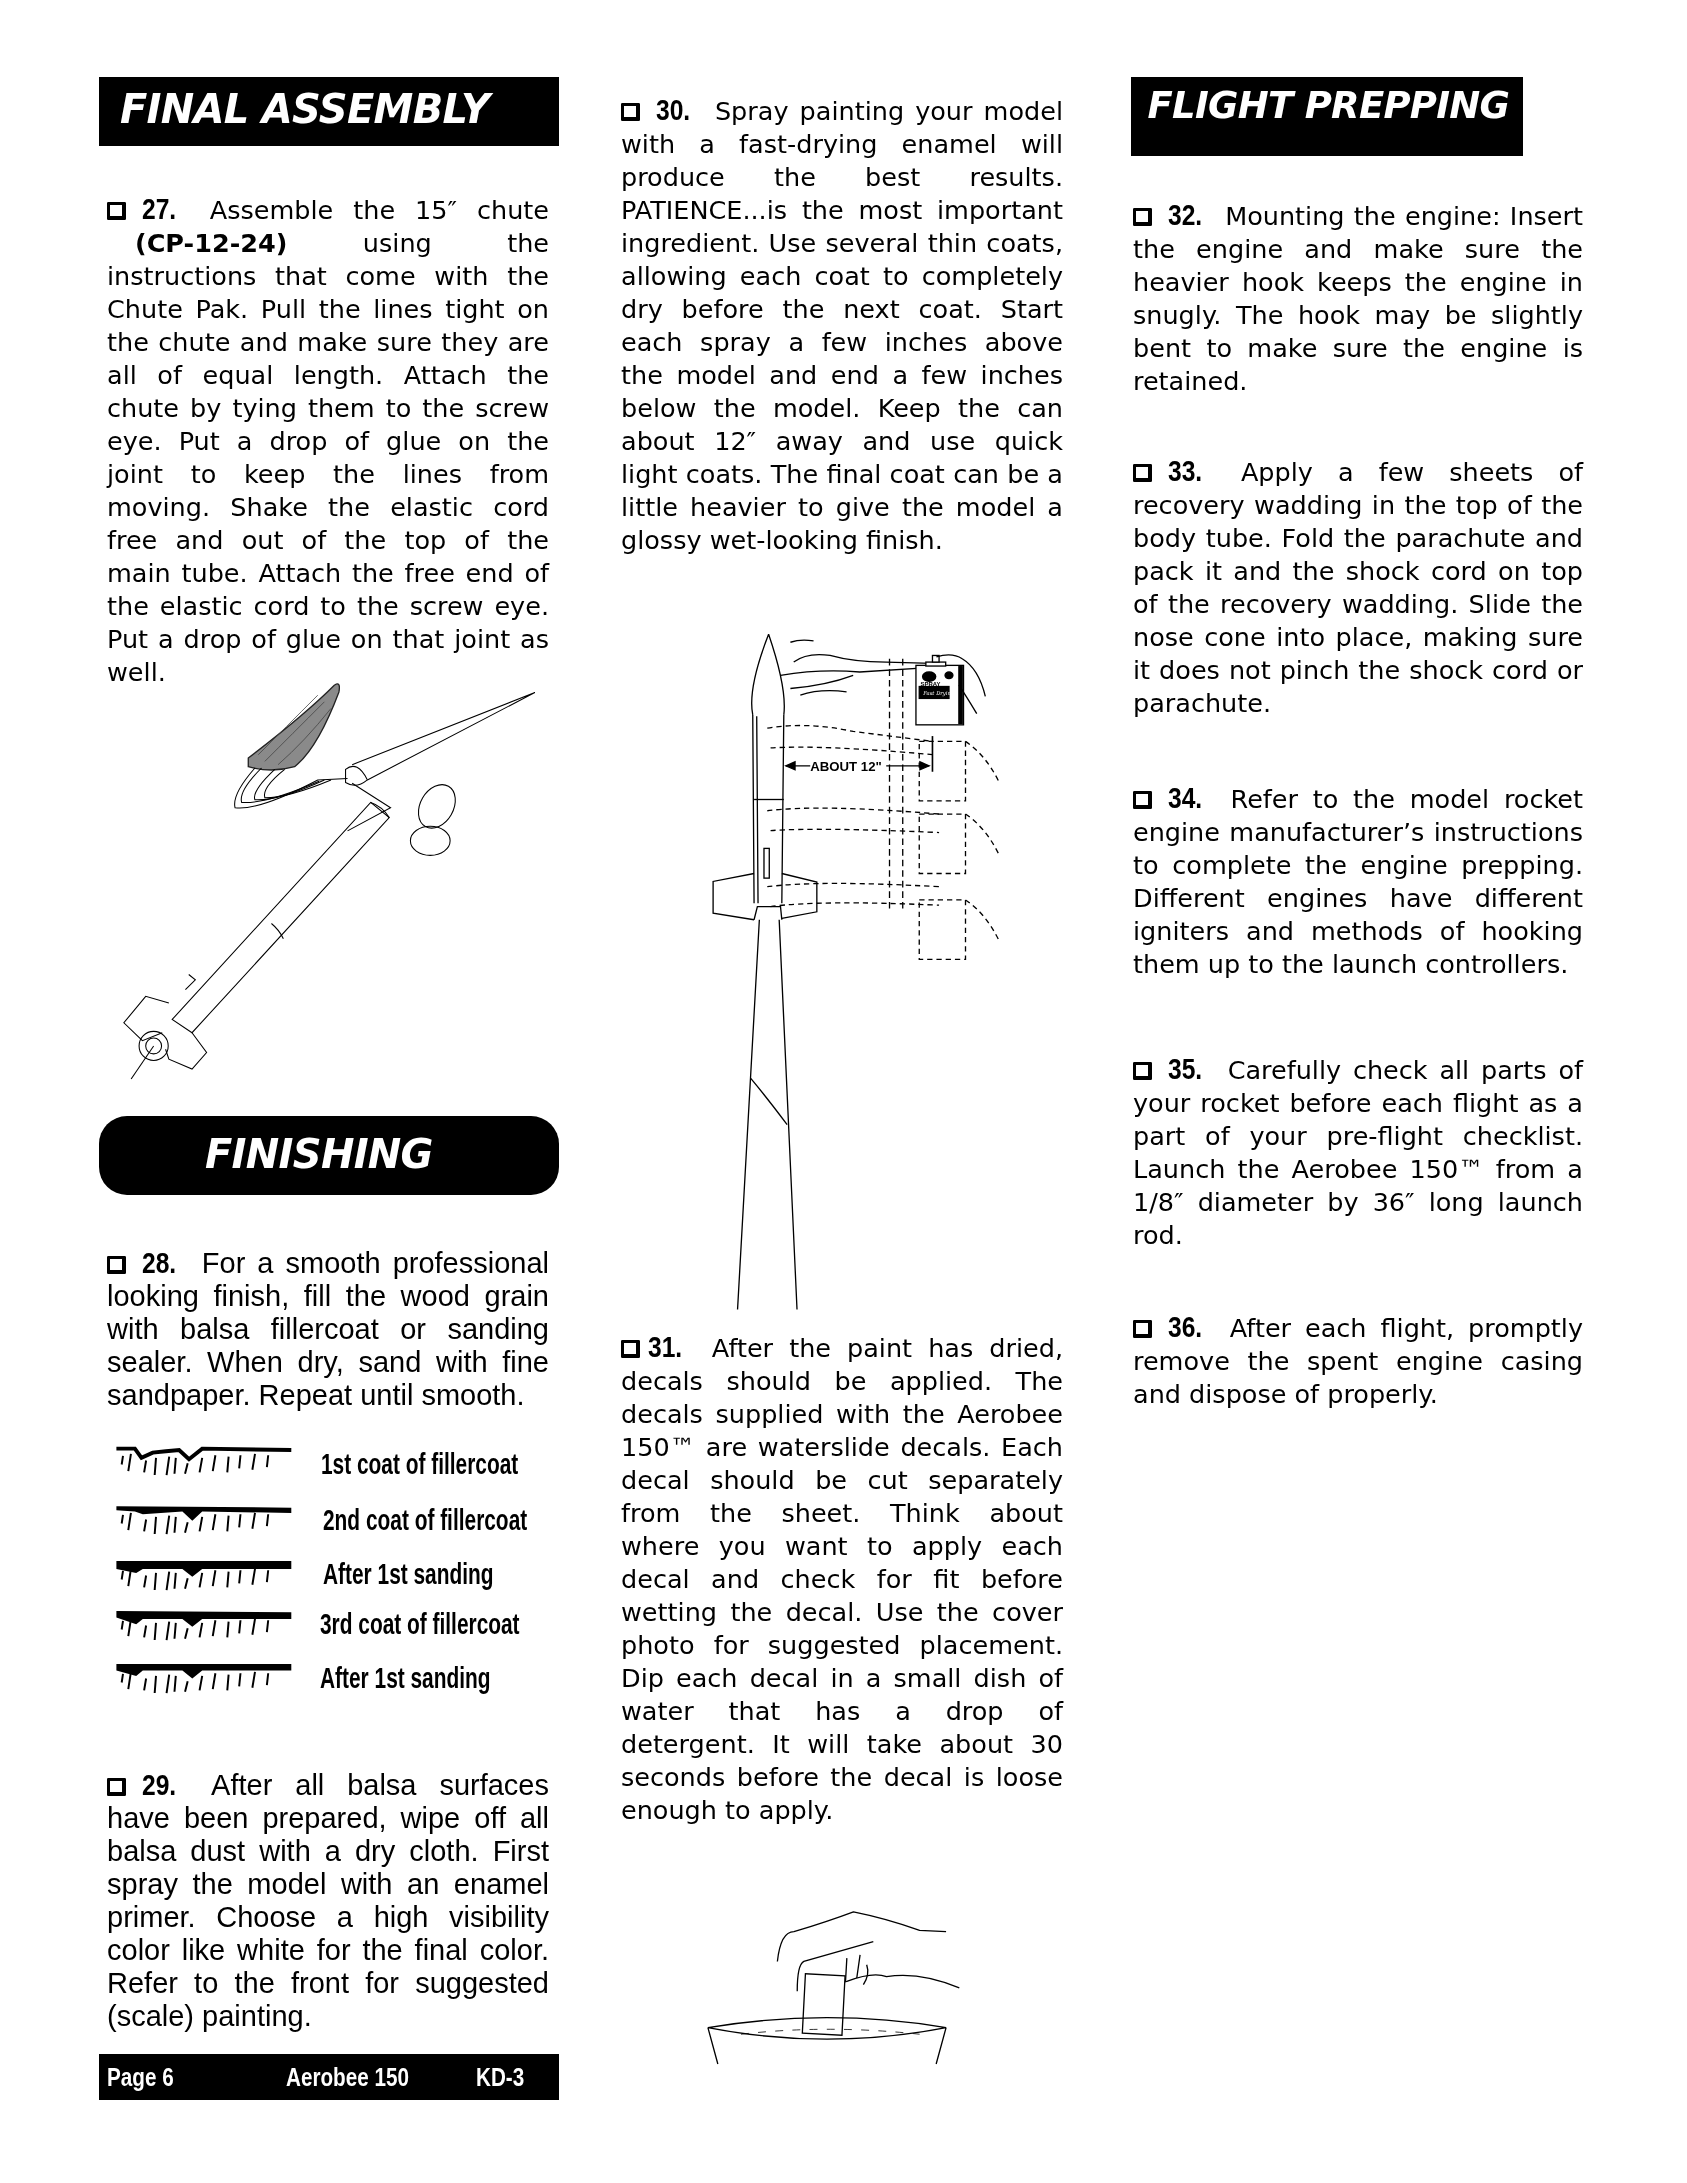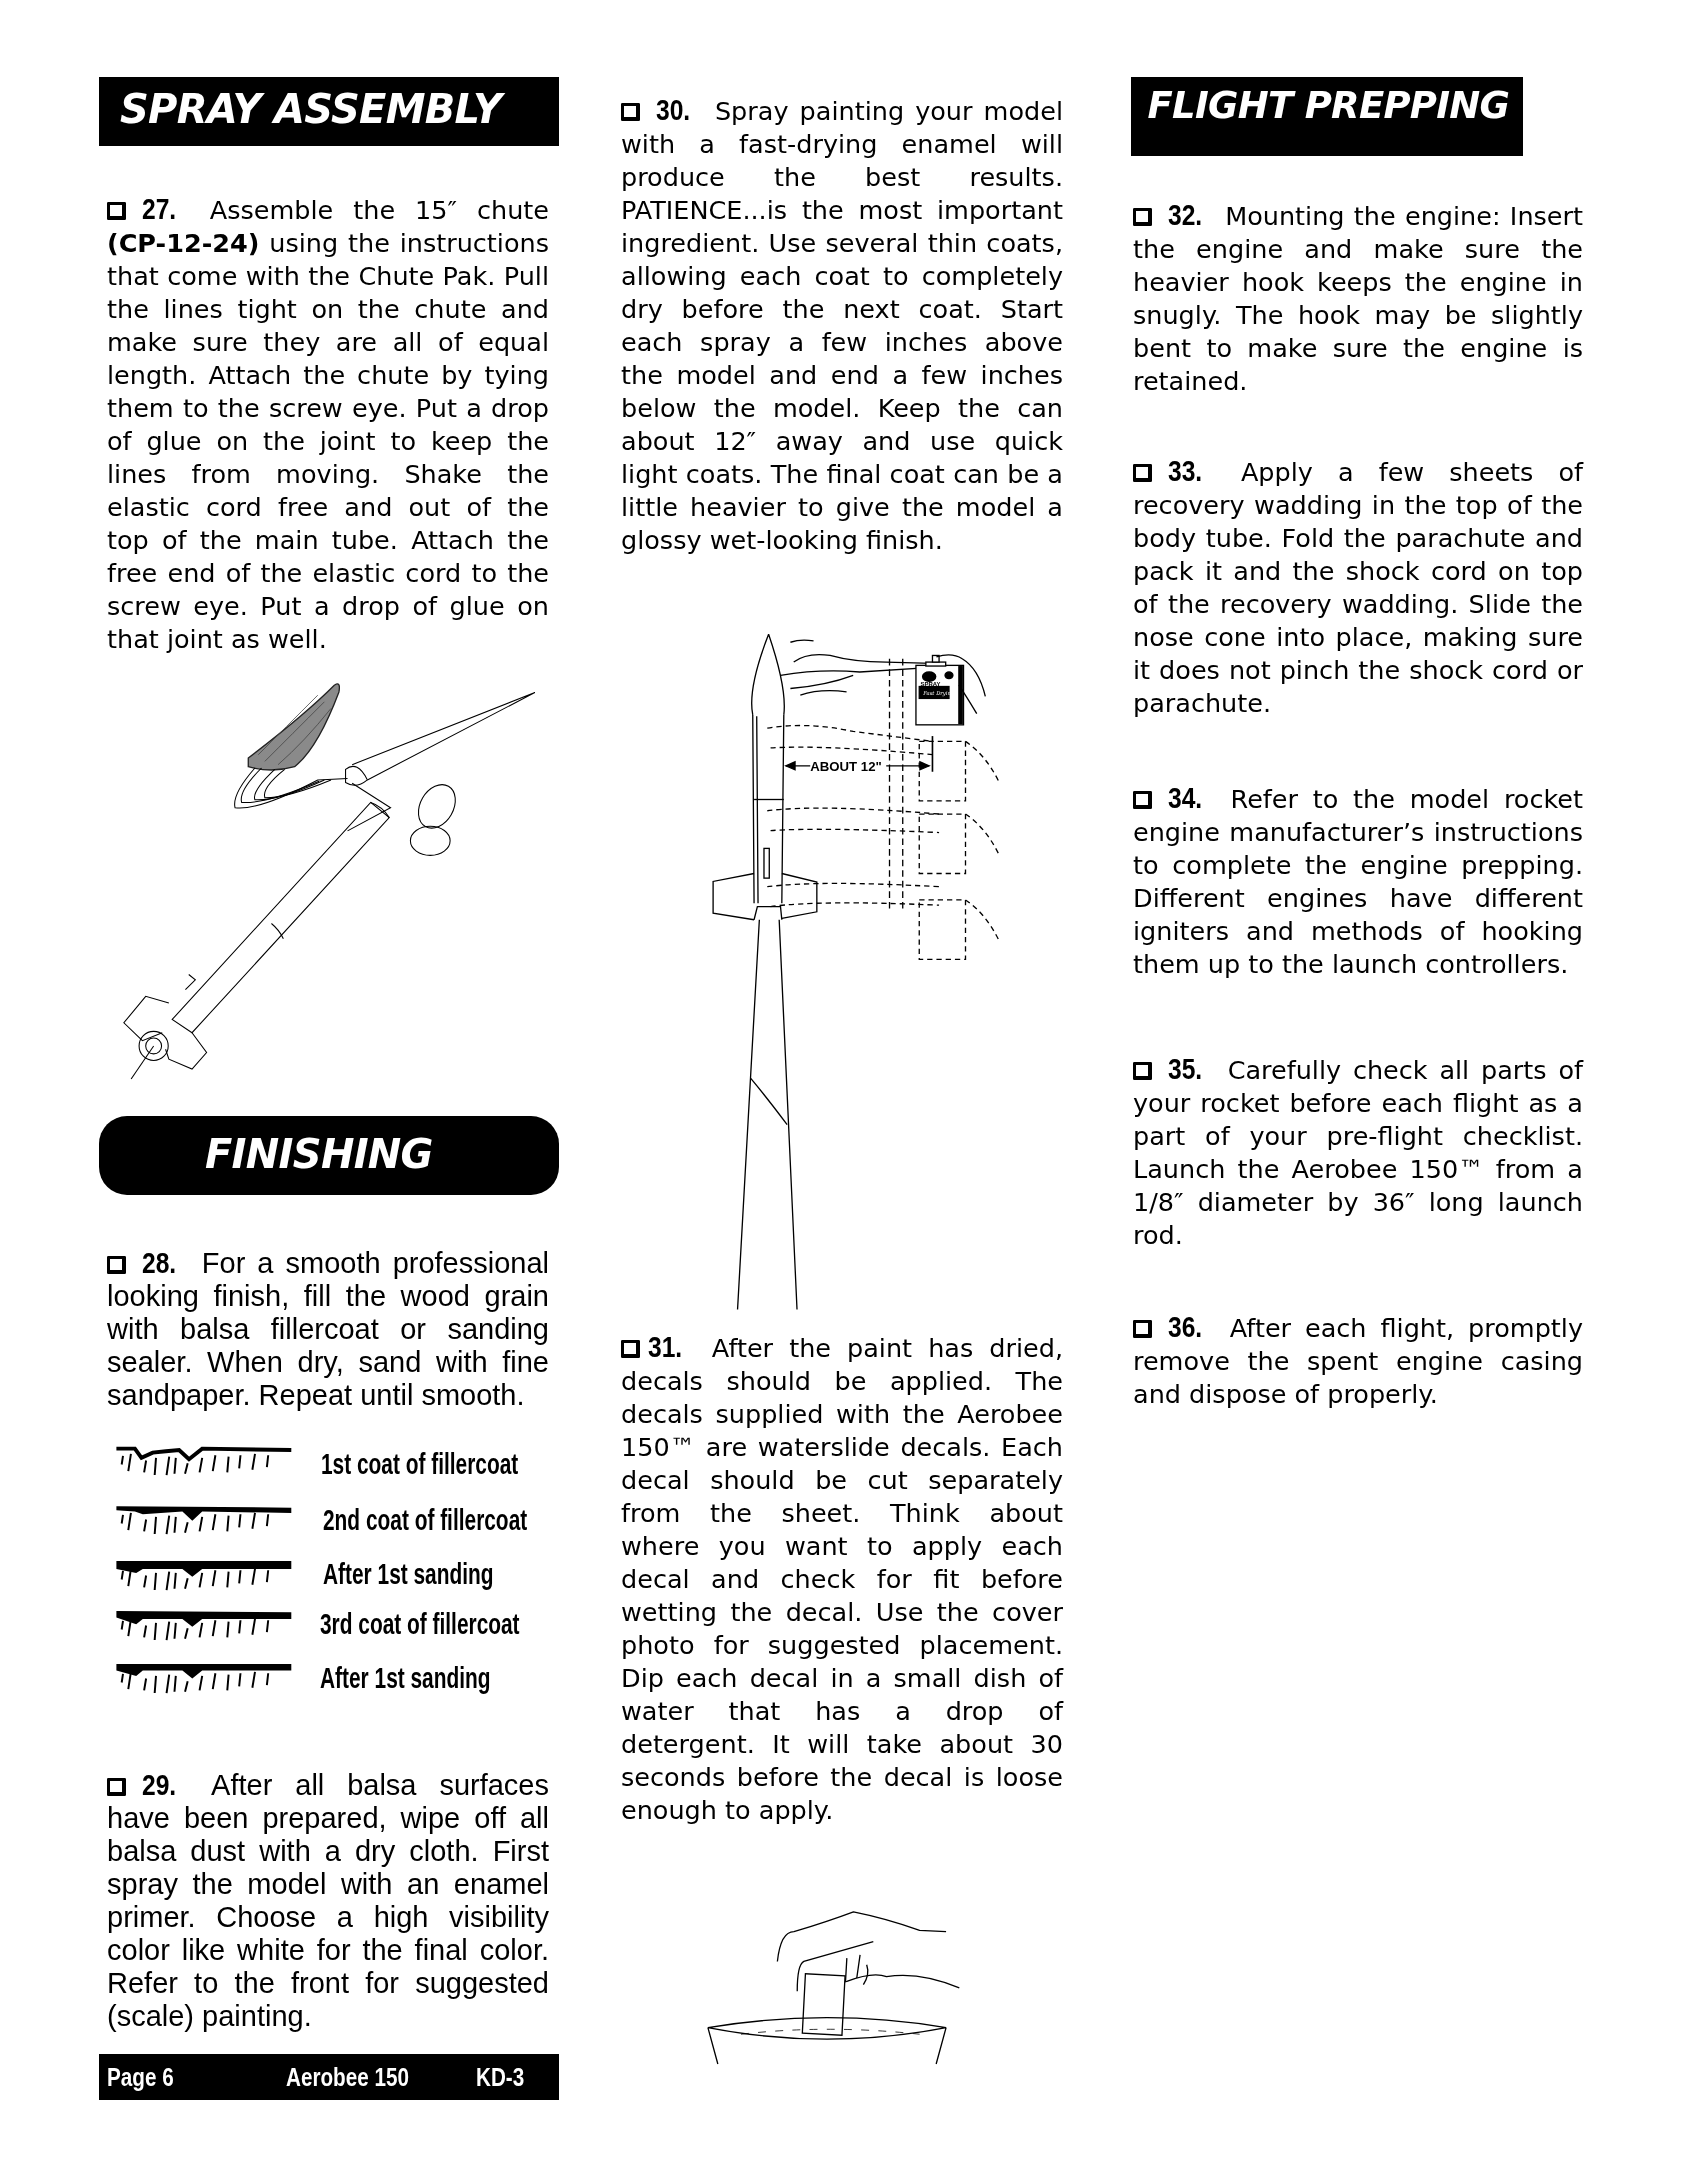--- a/index.html
+++ b/index.html
@@ -20,7 +20,7 @@
 <body>
 
 <div class="banner" style="left:99px;top:77px;width:460px;height:69px;">
-  <span style="left:21px;top:9.3px;font-size:40px;">SPRAY ASSEMBLY</span>
+  <span style="left:21px;top:9.3px;font-size:40px;">FINAL ASSEMBLY</span>
 </div>
 
 <div class="step" style="left:107px;top:192px;width:442px;">

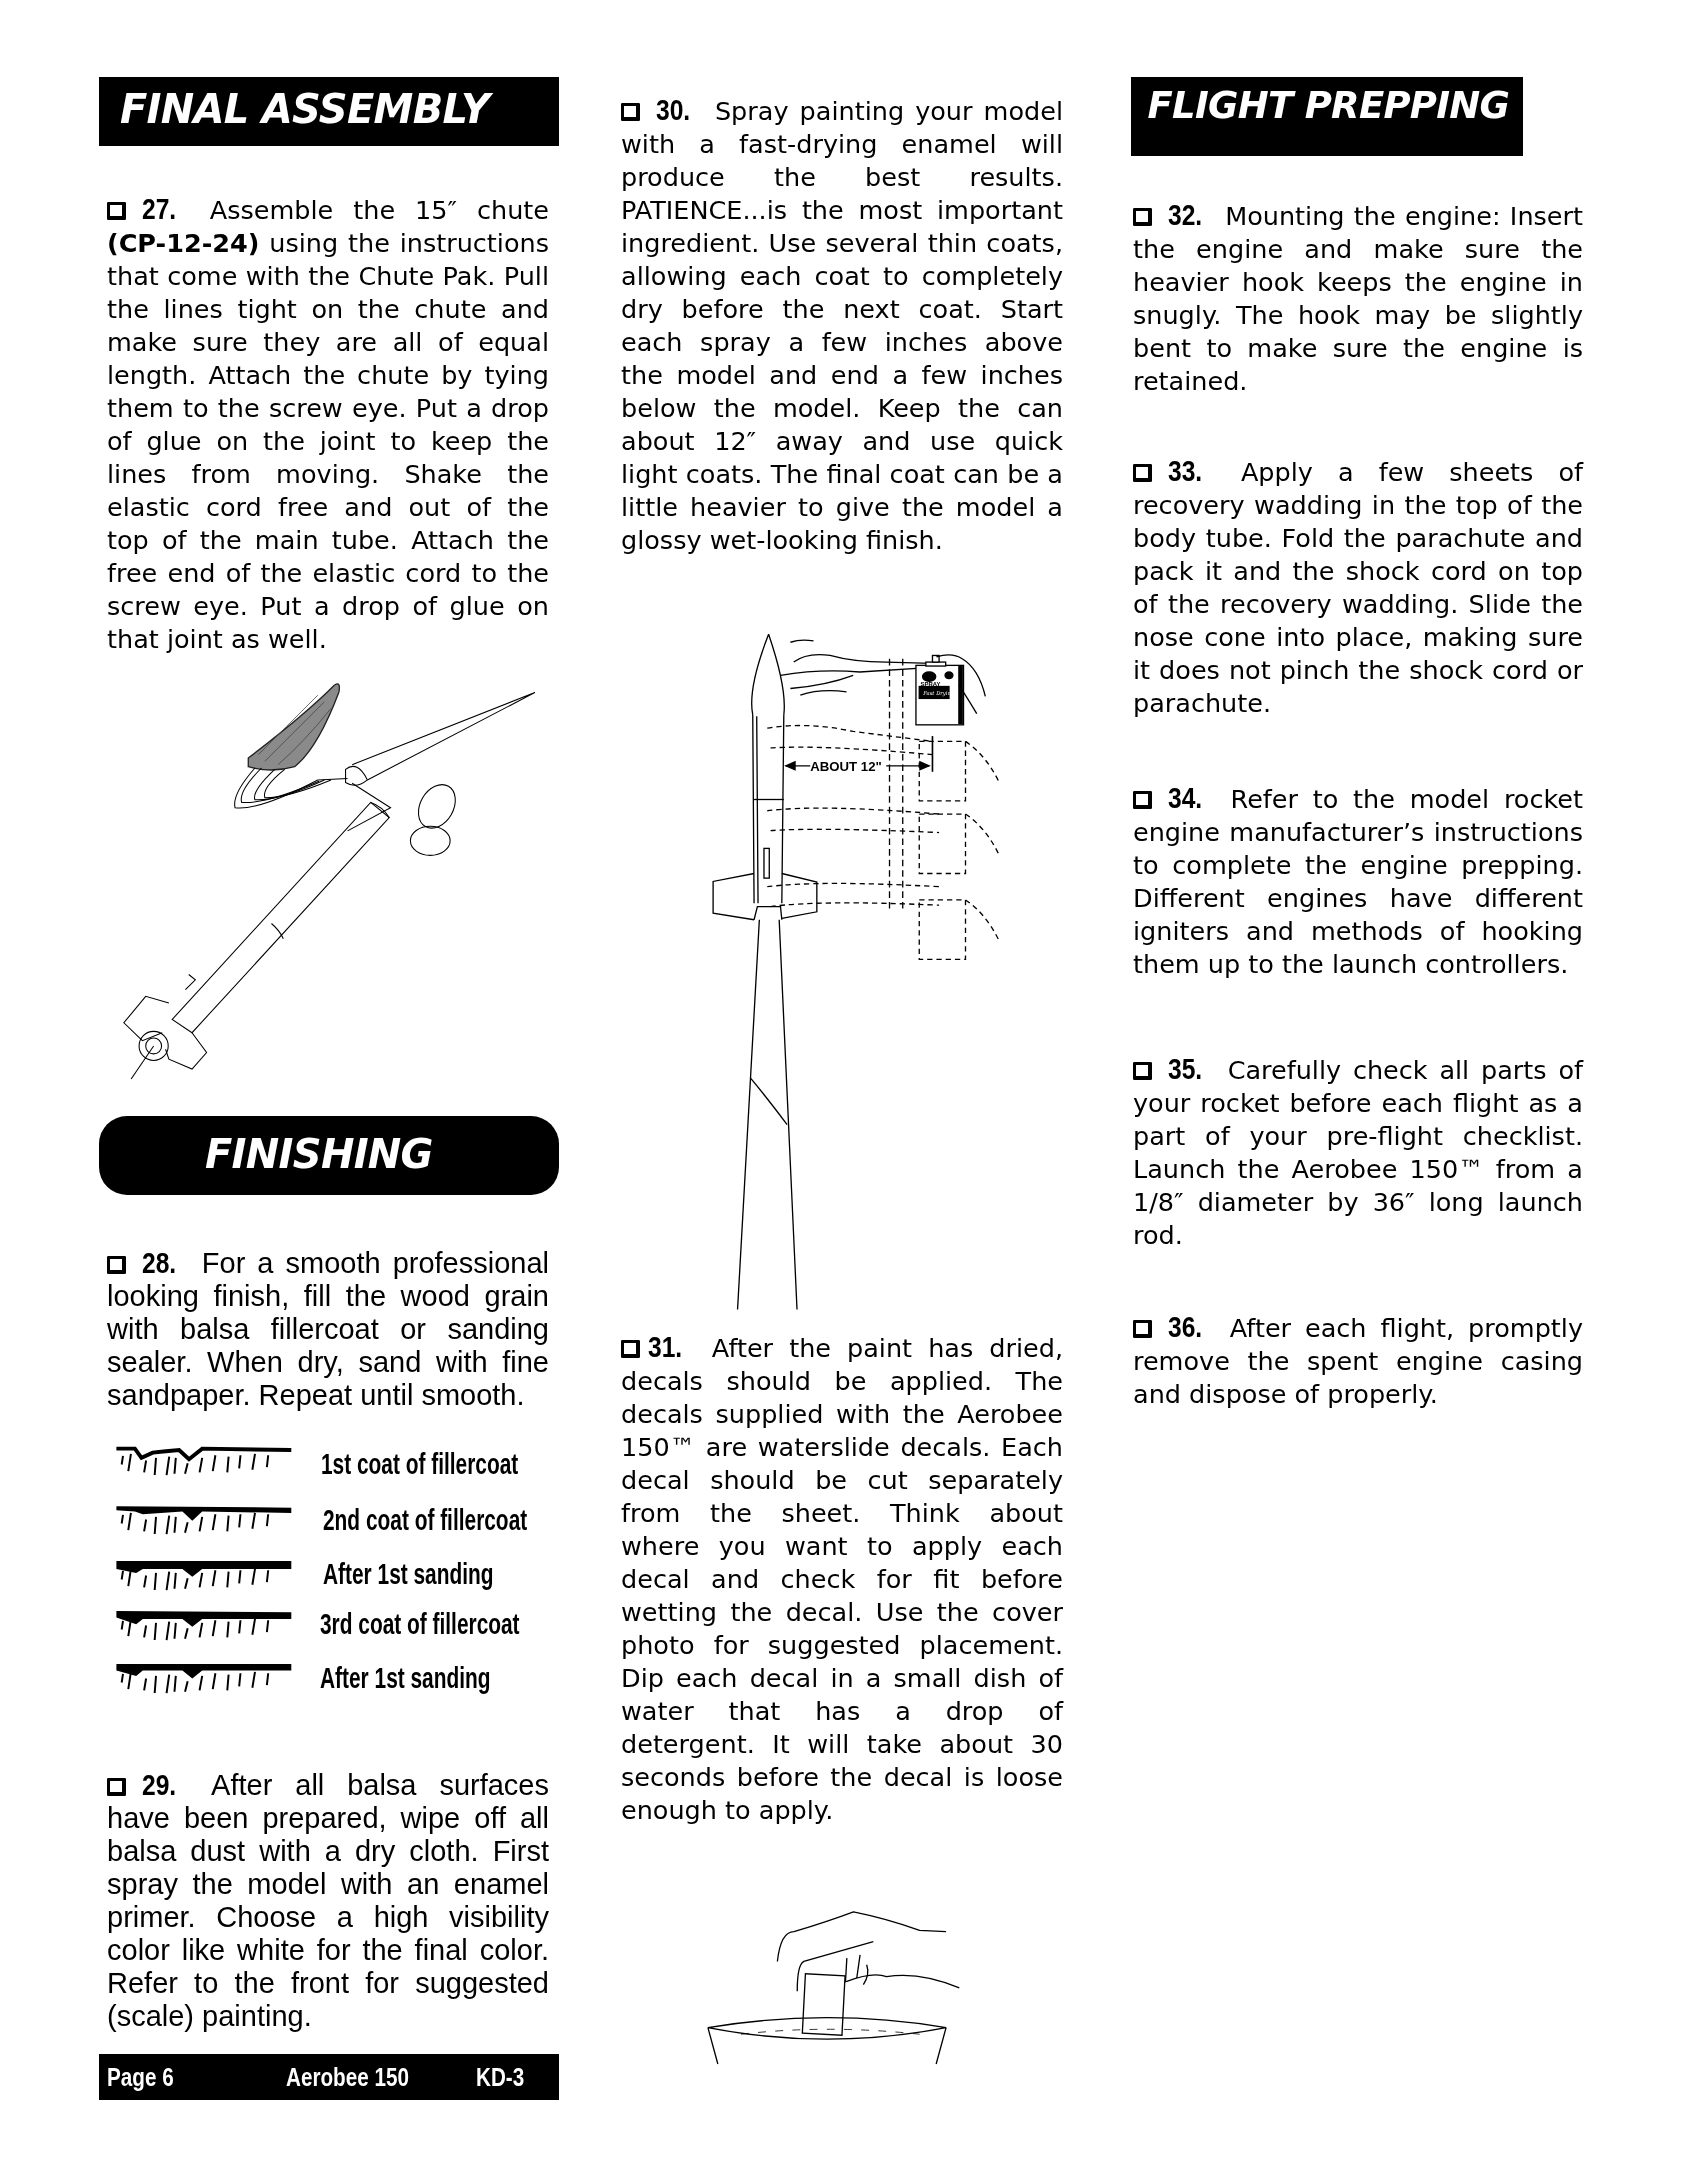--- a/index.html
+++ b/index.html
@@ -10,7 +10,7 @@
   .step.cond { font-family: "Liberation Sans", sans-serif; font-size: 29px; line-height: 33px; transform-origin: 0 0; }
   .num { font-family: "Liberation Sans", sans-serif; font-weight: bold; font-size: 30px; display: inline-block; transform: scaleX(0.82); transform-origin: 0 50%; margin-right: 6.6px; }
   .cb { display: inline-block; width: 18.5px; height: 18.5px; border: 3.3px solid #000; border-right-width: 4.6px; border-bottom-width: 4.6px; box-sizing: border-box; border-radius: 1.3px; margin-right: 16px; vertical-align: -1.3px; }
-  .bold { font-weight: bold; }
+  .bold { font-weight: bold; margin-left: 28px; }
   .coat-label { position: absolute; font-family: "Liberation Sans", sans-serif; font-weight: bold; font-size: 29px; transform: scaleX(0.72); transform-origin: 0 50%; white-space: nowrap; }
   .footer { position: absolute; left: 99px; top: 2054px; width: 460px; height: 46px; background: #000; color: #fff; }
   .footer span { position: absolute; top: 8px; font-family: "Liberation Sans", sans-serif; font-weight: bold; font-size: 26.5px; transform: scaleX(0.78); transform-origin: 0 50%; white-space: nowrap; }

